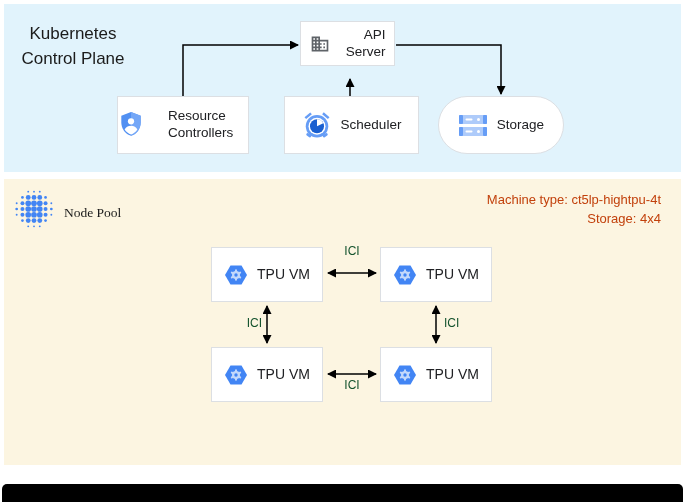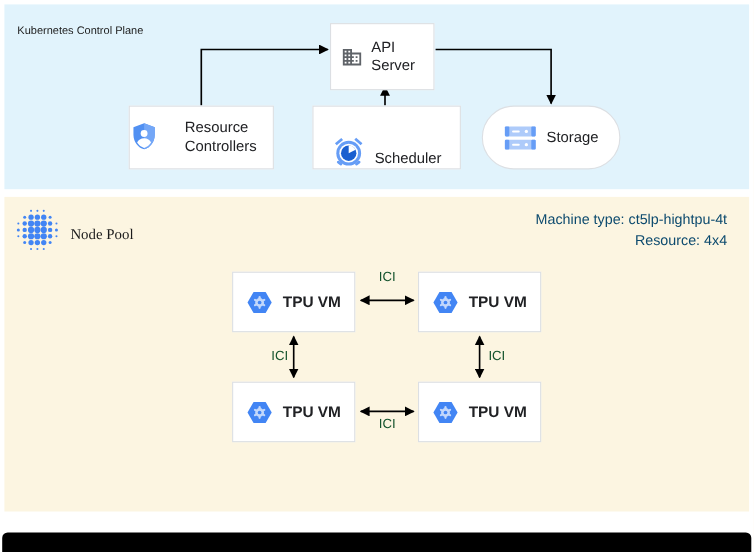--- a/index.html
+++ b/index.html
@@ -11,7 +11,7 @@
   .panel-control{top:4px;height:168px;background:#e1f3fc;}
   .panel-nodepool{top:179px;height:286px;background:#fcf5e1;}
   .section-title{
-    position:absolute;font-size:10px;line-height:1.45;color:#1b1b1b;text-align:center;
+    position:absolute;font-size:17px;line-height:1.45;color:#1b1b1b;text-align:center;
   }
   .cp-title{left:14px;top:22px;width:118px;}
   .np-title{left:64px;top:203px;font-size:13.5px;text-align:left;font-family:Liberation Serif, serif;}

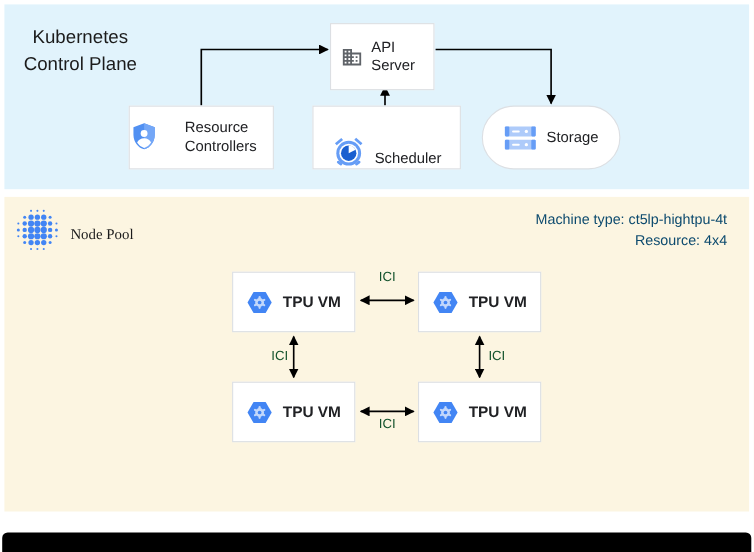--- a/index.html
+++ b/index.html
@@ -23,7 +23,7 @@
     display:flex;align-items:center;justify-content:center;gap:9px;
   }
   .node-label{font-size:13.5px;color:#202124;line-height:1.25;}
-  .box-api{left:300px;top:21px;width:95px;height:61px;gap:8px;}
+  .box-api{left:300px;top:21px;width:95px;height:45px;gap:8px;text-align:right;}
   .box-api .node-label{width:48px;}
   .box-rc{left:117px;top:96px;width:132px;height:58px;justify-content:space-between;}
   .box-rc .node-label{width:80px;}

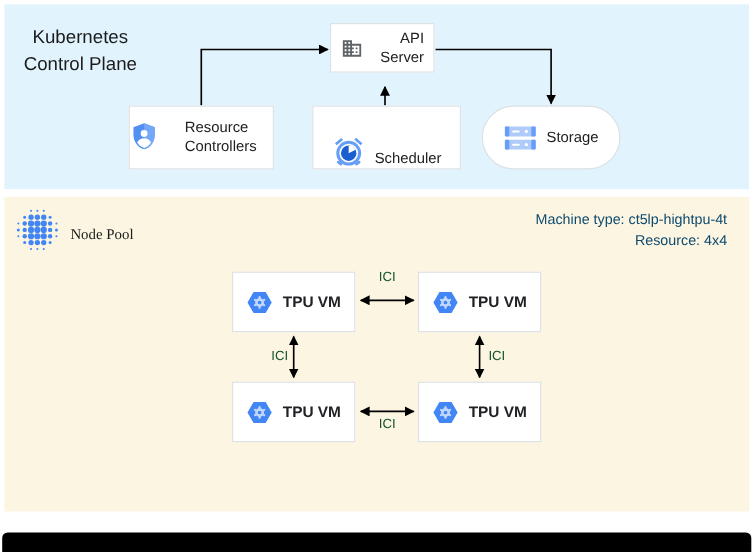--- a/index.html
+++ b/index.html
@@ -27,7 +27,7 @@
   .box-api .node-label{width:48px;}
   .box-rc{left:117px;top:96px;width:132px;height:58px;justify-content:space-between;}
   .box-rc .node-label{width:80px;}
-  .box-sched{left:284px;top:96px;width:135px;height:58px;align-items:flex-end;}
+  .box-sched{left:284px;top:96px;width:135px;height:58px;}
   .box-storage{left:438px;top:96px;width:126px;height:58px;border-radius:29px;}
   .tpu-box{width:112px;height:55px;}
   .tpu-box .node-label{font-size:14px;font-weight:bold;}

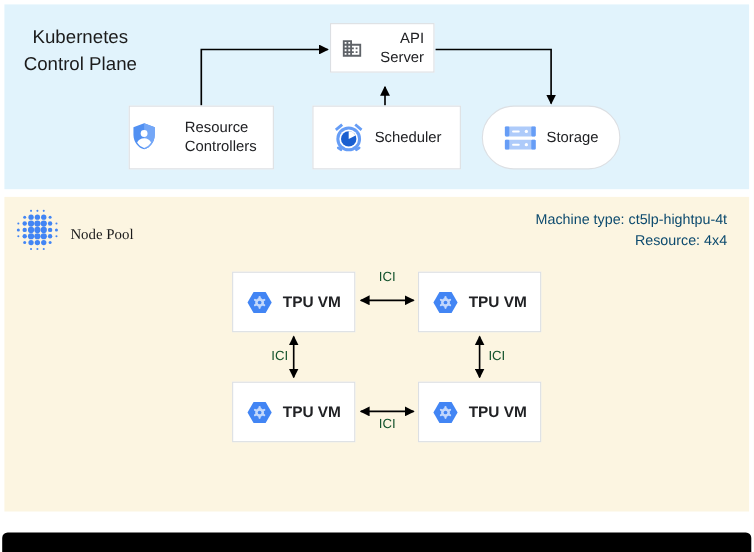--- a/index.html
+++ b/index.html
@@ -16,7 +16,7 @@
   .cp-title{left:14px;top:22px;width:118px;}
   .np-title{left:64px;top:203px;font-size:13.5px;text-align:left;font-family:Liberation Serif, serif;}
   .machine-info{
-    position:absolute;right:24px;top:191px;text-align:right;font-size:13px;line-height:1.45;color:#0c4a6e;
+    position:absolute;right:24px;top:191px;text-align:right;font-size:13px;line-height:1.45;color:#c2410c;
   }
   .node-box{
     position:absolute;background:#ffffff;border:1px solid #dcdfe3;box-sizing:border-box;

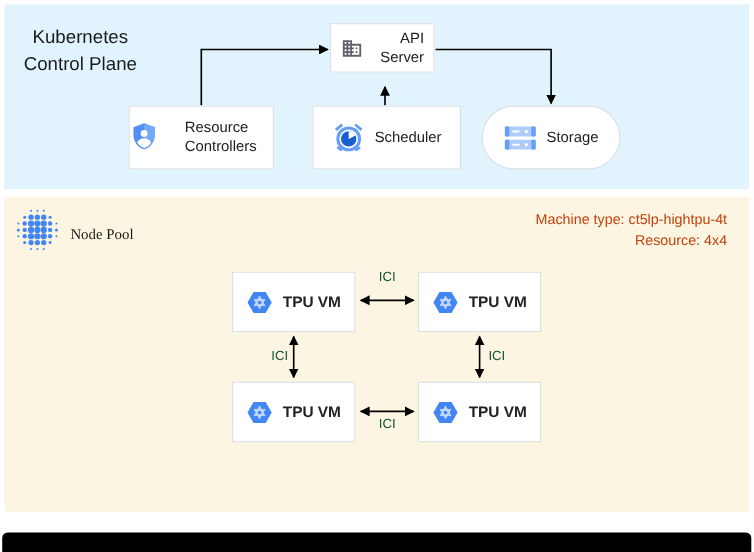--- a/index.html
+++ b/index.html
@@ -100,7 +100,7 @@
 
   <div class="machine-info">
     <div>Machine type: ct5lp-hightpu-4t</div>
-    <div>Resource: 4x4</div>
+    <div>Storage: 4x4</div>
   </div>
 
   <svg class="arrow-layer" width="685" height="502">

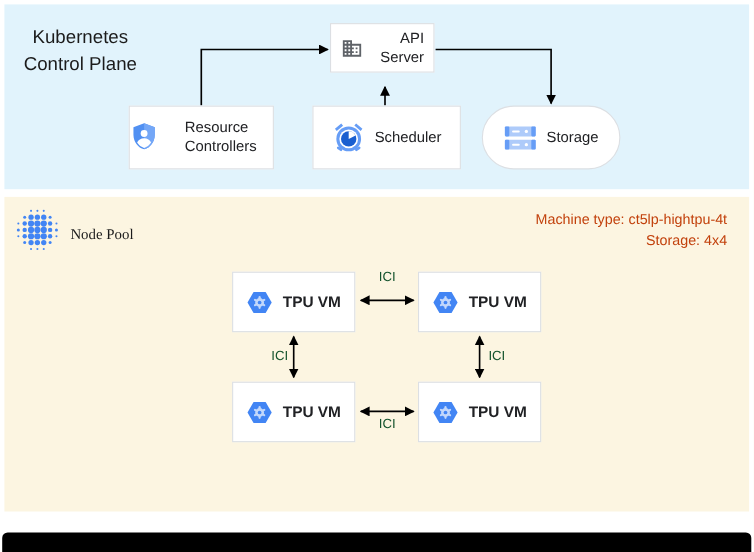--- a/index.html
+++ b/index.html
@@ -30,7 +30,7 @@
   .box-sched{left:284px;top:96px;width:135px;height:58px;}
   .box-storage{left:438px;top:96px;width:126px;height:58px;border-radius:29px;}
   .tpu-box{width:112px;height:55px;}
-  .tpu-box .node-label{font-size:14px;font-weight:bold;}
+  .tpu-box .node-label{font-size:14px;}
   .tpu-tl{left:211px;top:247px;}
   .tpu-tr{left:380px;top:247px;}
   .tpu-bl{left:211px;top:347px;}

